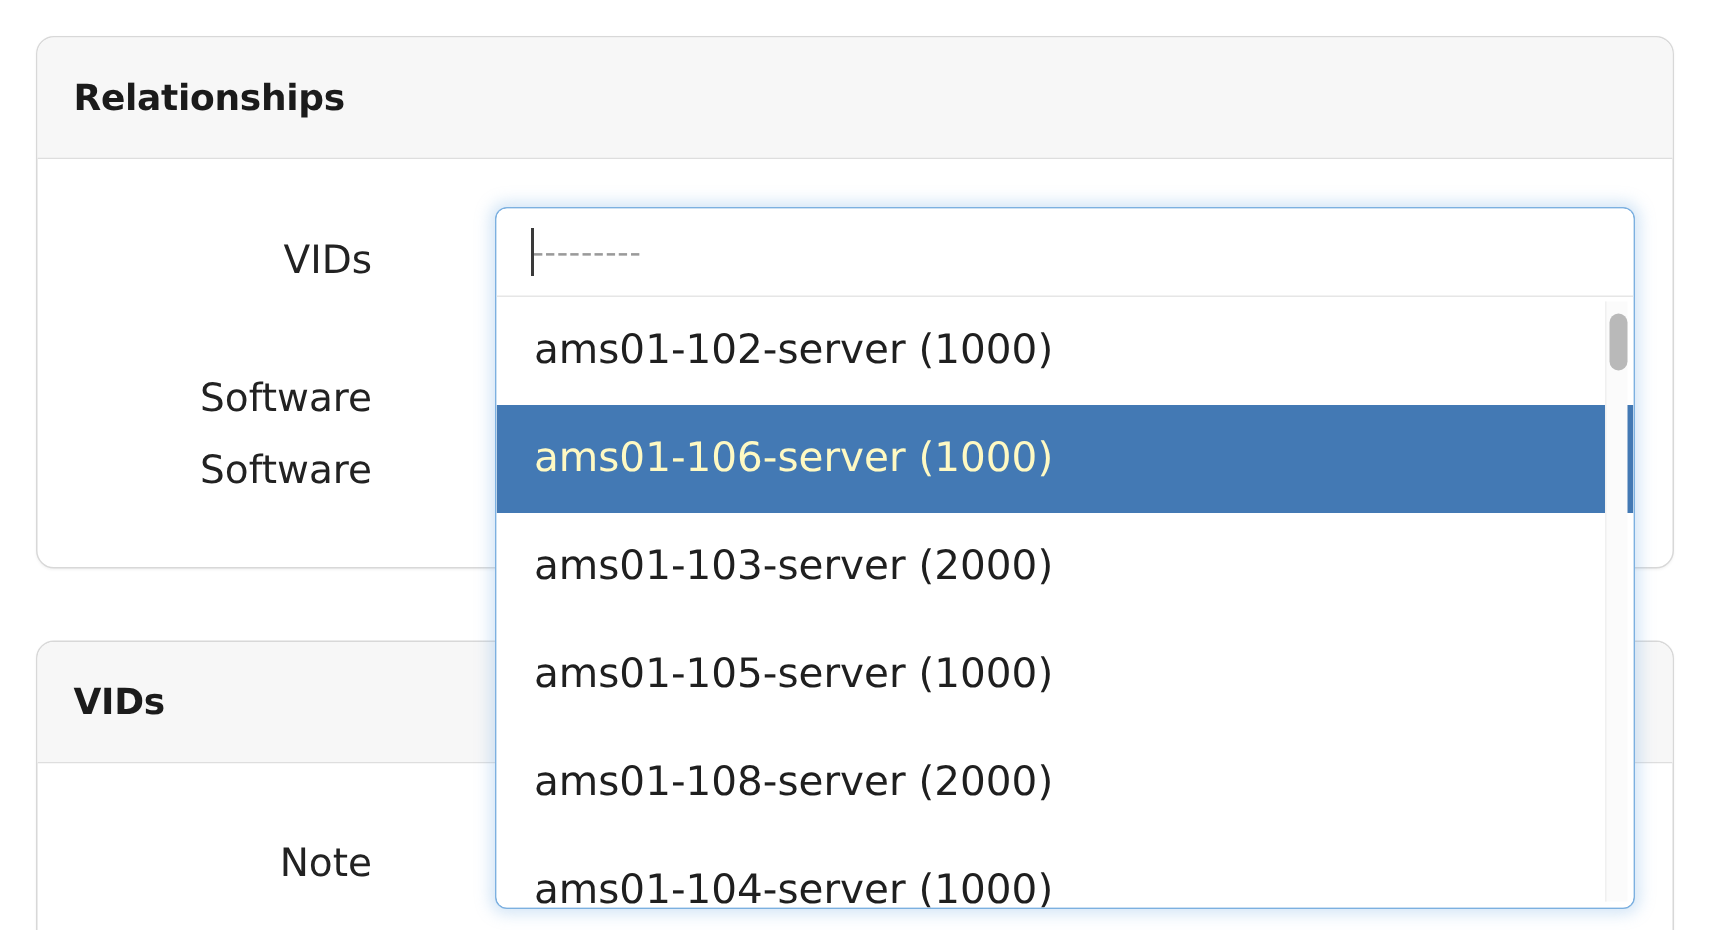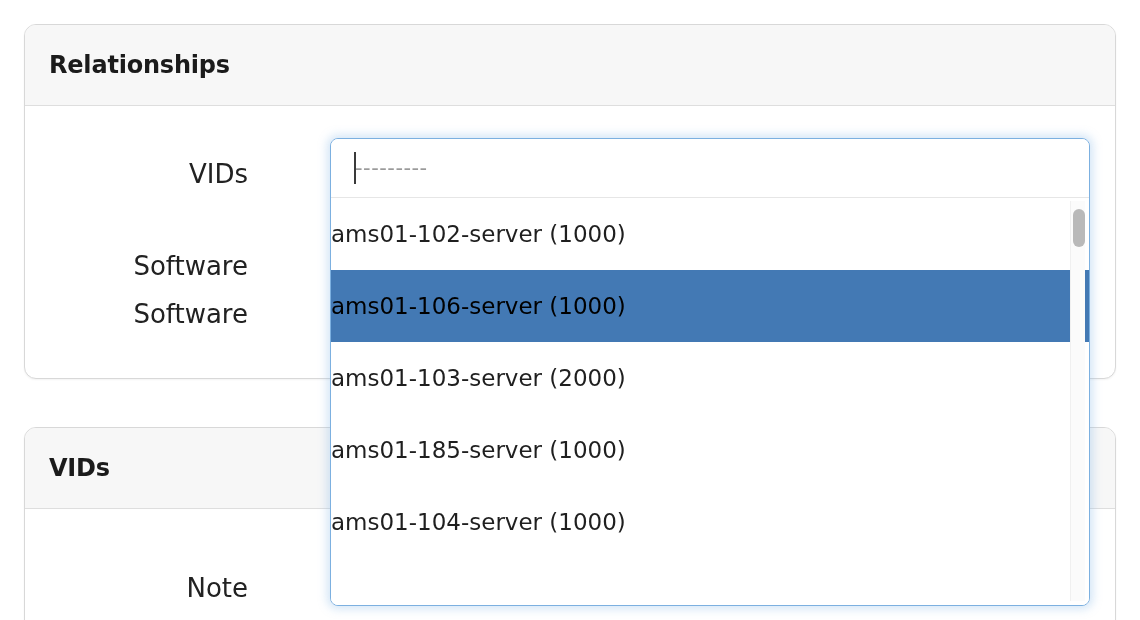--- a/index.html
+++ b/index.html
@@ -143,7 +143,8 @@
   .select-option {
     height: 72px;
     line-height: 72px;
-    font-size: 23px;
+    padding-left: 25px;
+    font-size: 27px;
     color: #1f1f1f;
     box-sizing: border-box;
     white-space: nowrap;

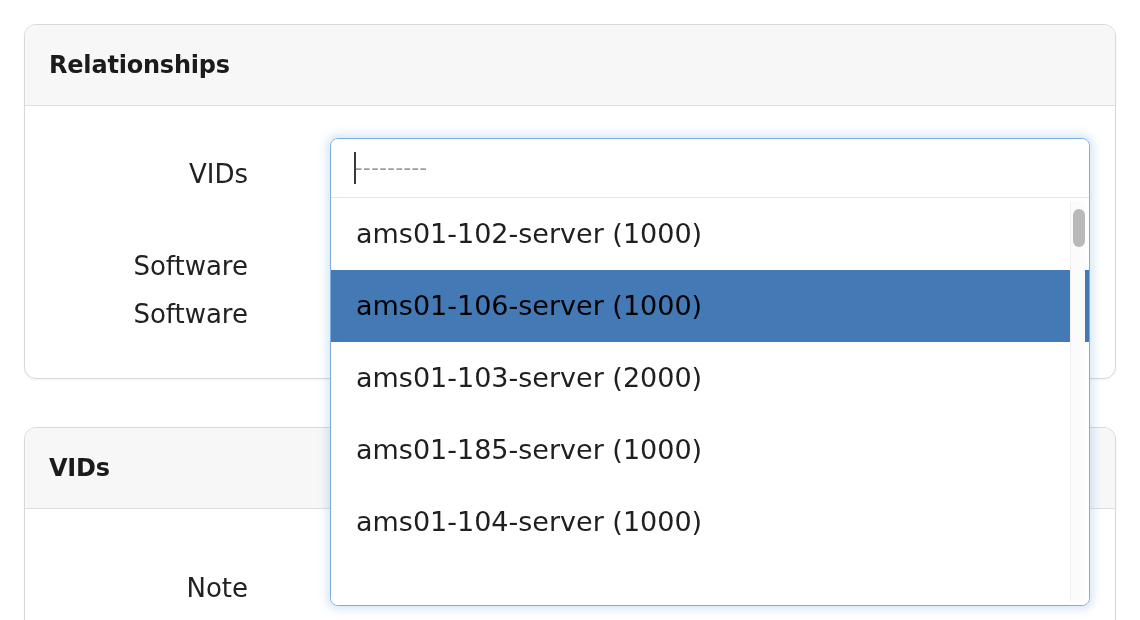--- a/index.html
+++ b/index.html
@@ -152,7 +152,7 @@
 
   .select-option.highlighted {
     background: #4379b4;
-    color: #000000;
+    color: #fef9c3;
   }
 
   

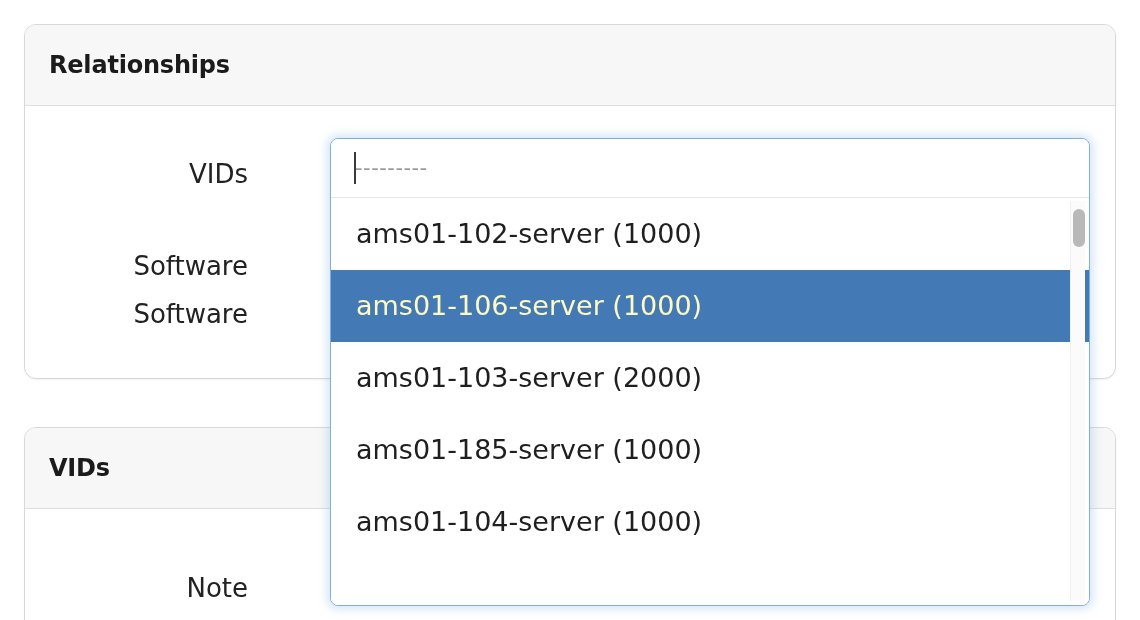--- a/index.html
+++ b/index.html
@@ -216,6 +216,7 @@
       <div class="select-option">ams01-102-server (1000)</div>
       <div class="select-option highlighted" style="background: rgb(67, 121, 180);">ams01-106-server (1000)</div>
       <div class="select-option">ams01-103-server (2000)</div>
+      <div class="select-option">ams01-105-server (1000)</div>
       <div class="select-option">ams01-185-server (1000)</div>
       <div class="select-option">ams01-104-server (1000)</div>
     </div>

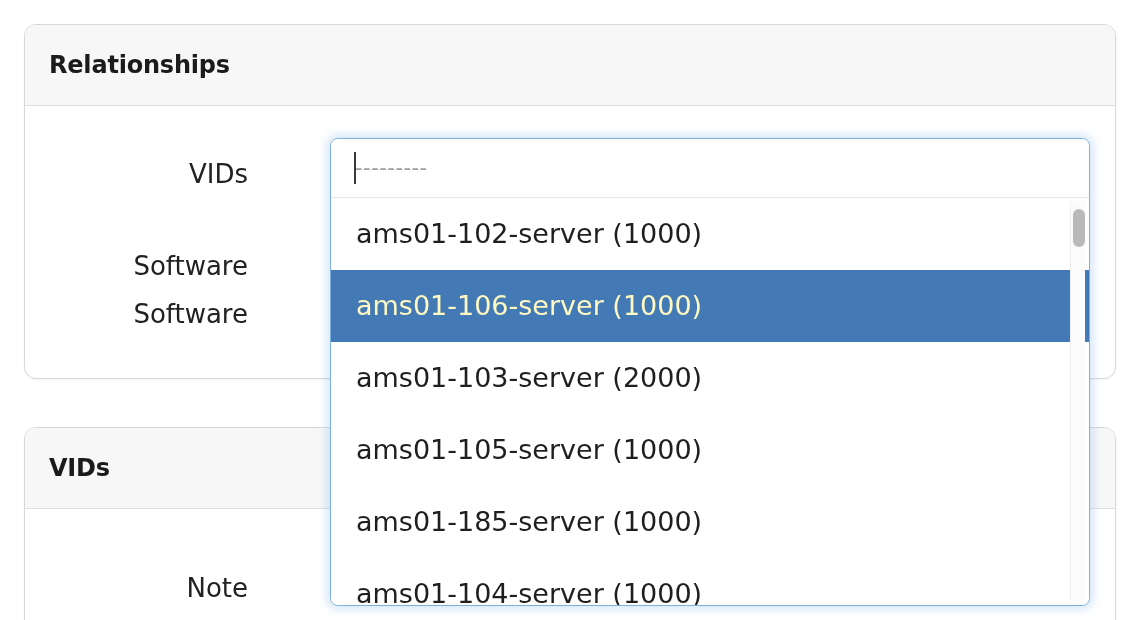--- a/index.html
+++ b/index.html
@@ -217,7 +217,7 @@
       <div class="select-option highlighted" style="background: rgb(67, 121, 180);">ams01-106-server (1000)</div>
       <div class="select-option">ams01-103-server (2000)</div>
       <div class="select-option">ams01-105-server (1000)</div>
-      <div class="select-option">ams01-185-server (1000)</div>
+      <div class="select-option">ams01-108-server (2000)</div>
       <div class="select-option">ams01-104-server (1000)</div>
     </div>
 

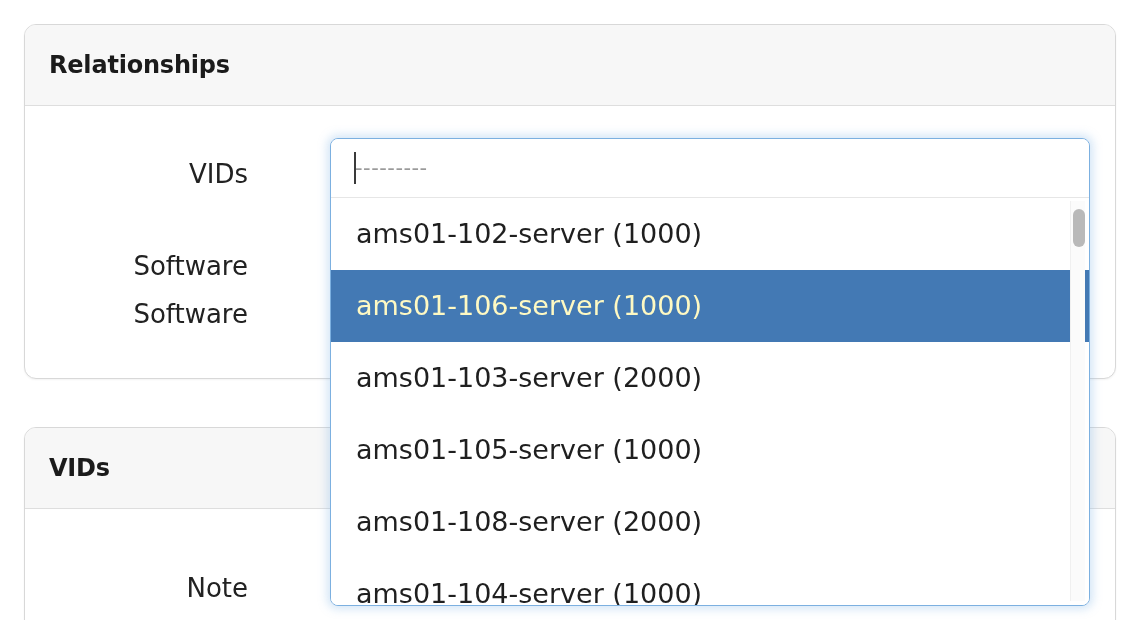--- a/index.html
+++ b/index.html
@@ -76,7 +76,7 @@
 
   .label-vids   { left: 24px; top: 150px; width: 224px; }
   .label-soft   { left: 24px; top: 242px; width: 224px; line-height: 48px; }
-  .label-note   { left: 24px; top: 564px; width: 224px; }
+  .label-note   { left: 24px; top: 552px; width: 224px; }
 
   .label-soft span { display: block; }
 

